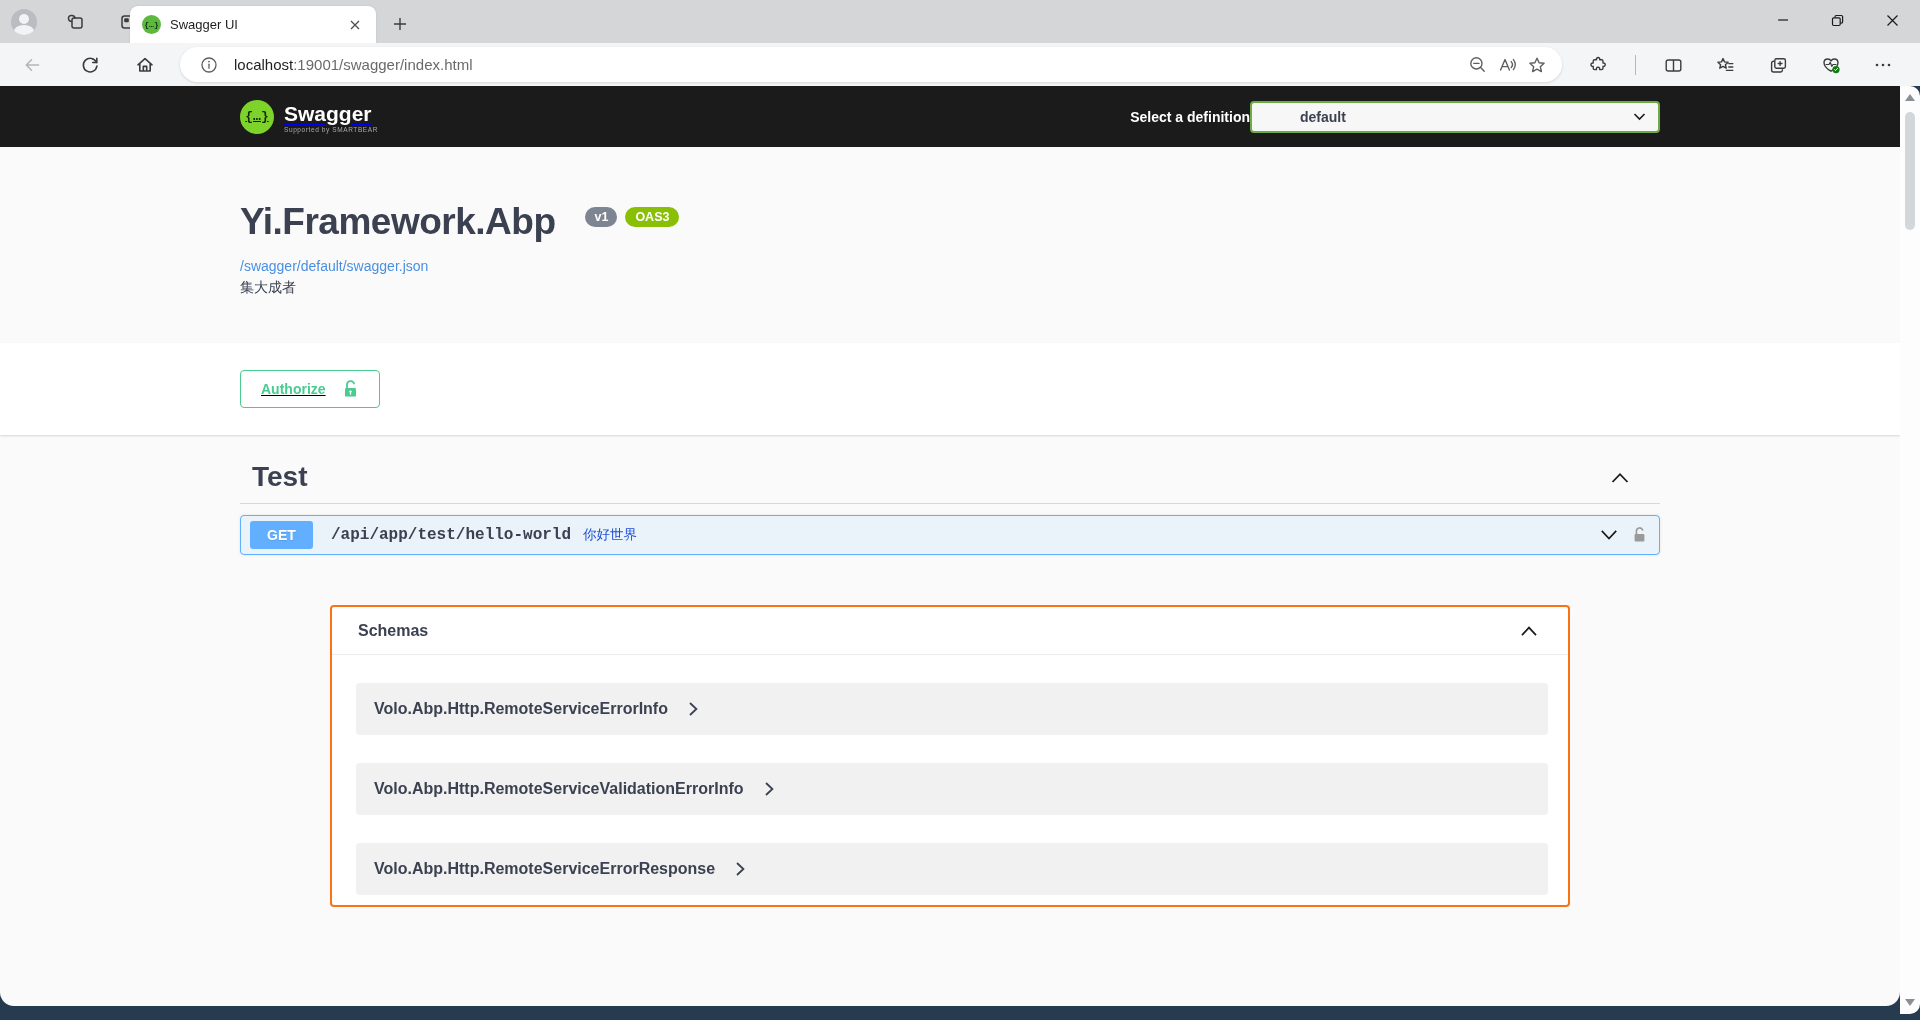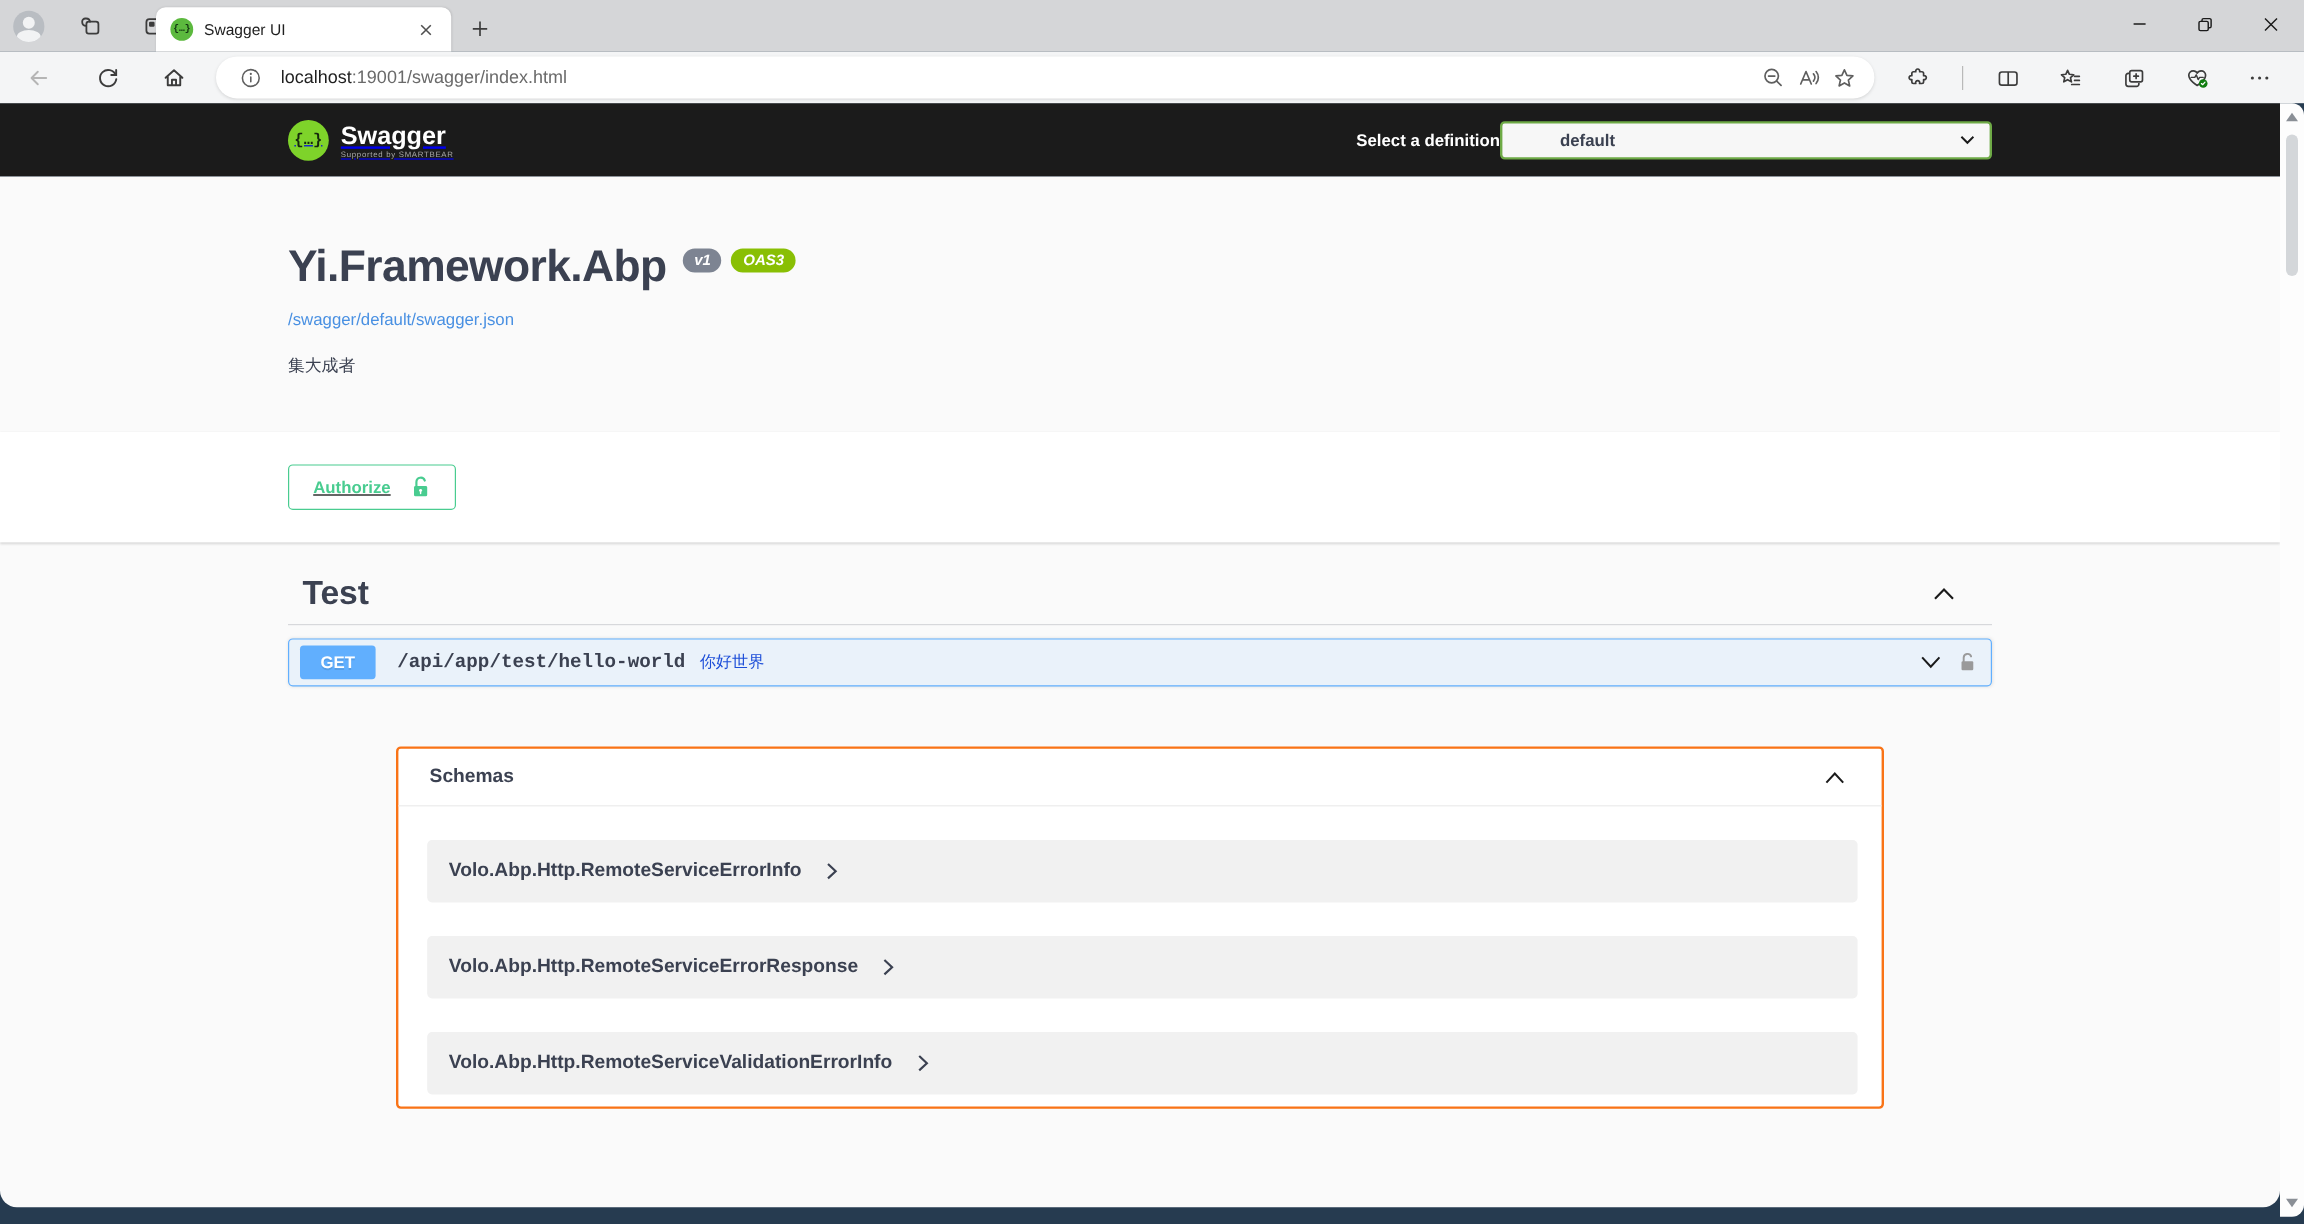--- a/index.html
+++ b/index.html
@@ -59,7 +59,7 @@
   .info-block { padding-top:53px; }
   .title-row { display:flex; align-items:flex-start; }
   .api-title { font-size:37px; font-weight:bold; color:#3b4151; line-height:44px; letter-spacing:-0.5px; }
-  .badges { display:flex; margin-left:14px; margin-top:7px;font-style:italic; }
+  .badges { display:flex; margin-left:30px; margin-top:7px; }
   .badge { border-radius:57px; color:#ffffff; font-size:12.5px; font-weight:bold; padding:3px 9px; }
   .badge.version { background:#7d8492; }
   .badge.oas3 { background:#89bf04; margin-left:8px; padding:3px 10px; }

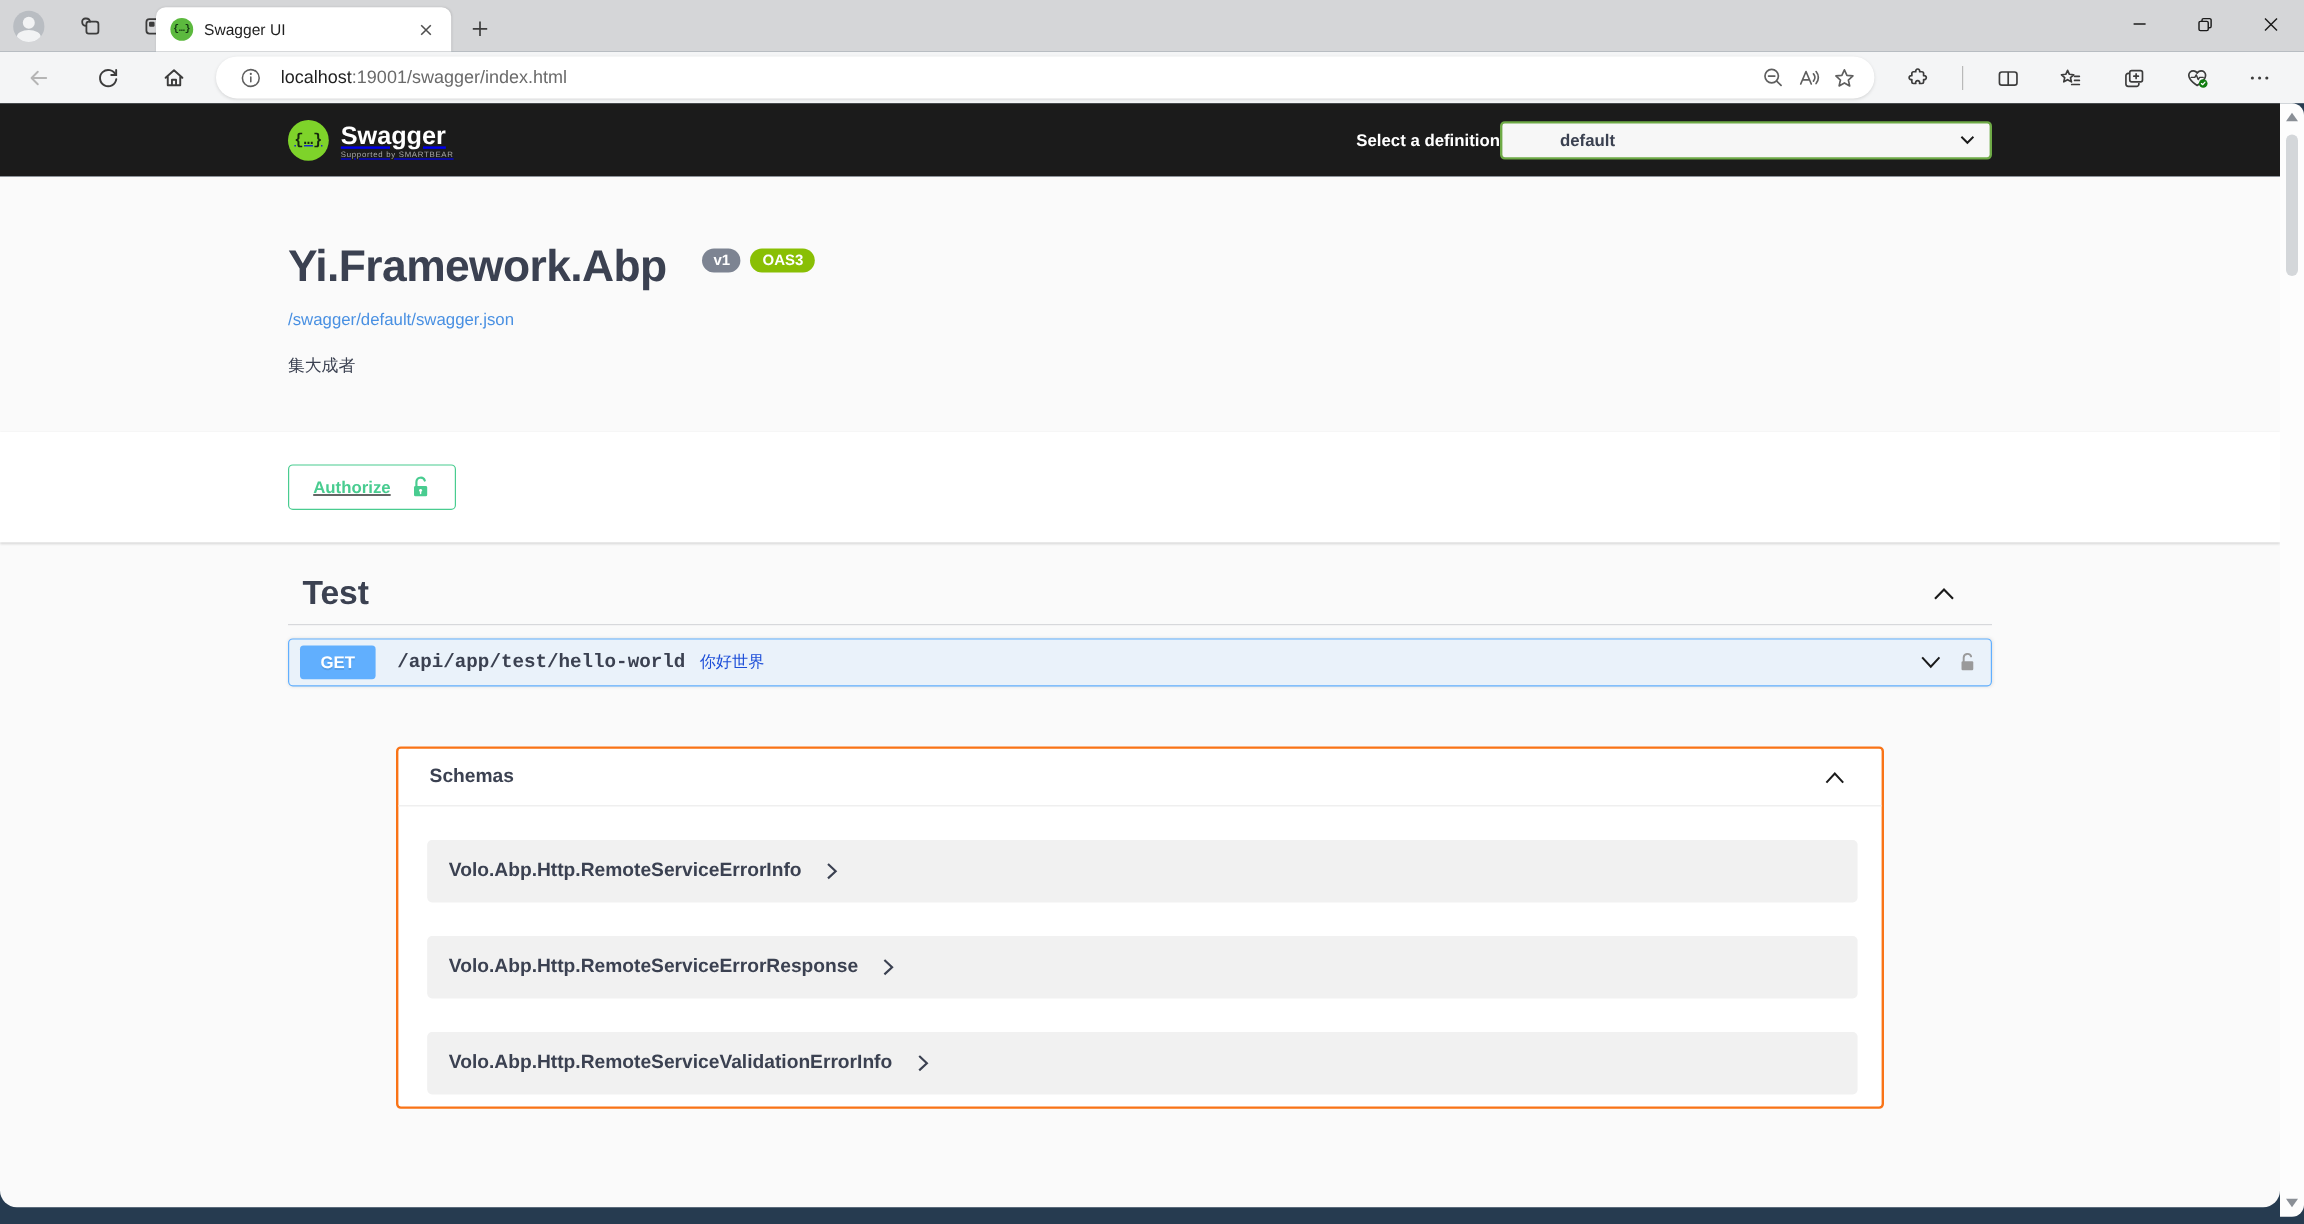--- a/index.html
+++ b/index.html
@@ -64,7 +64,7 @@
   .badge.version { background:#7d8492; }
   .badge.oas3 { background:#89bf04; margin-left:8px; padding:3px 10px; }
   .spec-link { display:inline-block; margin-top:14px; font-size:14px; color:#4990e2; text-decoration:none; }
-  .api-desc { margin-top:20px; font-size:14px; color:#3b4151; }
+  .api-desc { margin-top:4px; font-size:14px; color:#3b4151; }
 
   .scheme-container { margin-top:46px; width:1900px; background:#ffffff; box-shadow:0 1px 2px 0 rgba(0,0,0,.15); padding:27px 0; }
   .scheme-inner { width:1420px; margin:0 auto; display:flex; justify-content:flex-start;text-decoration:underline; }

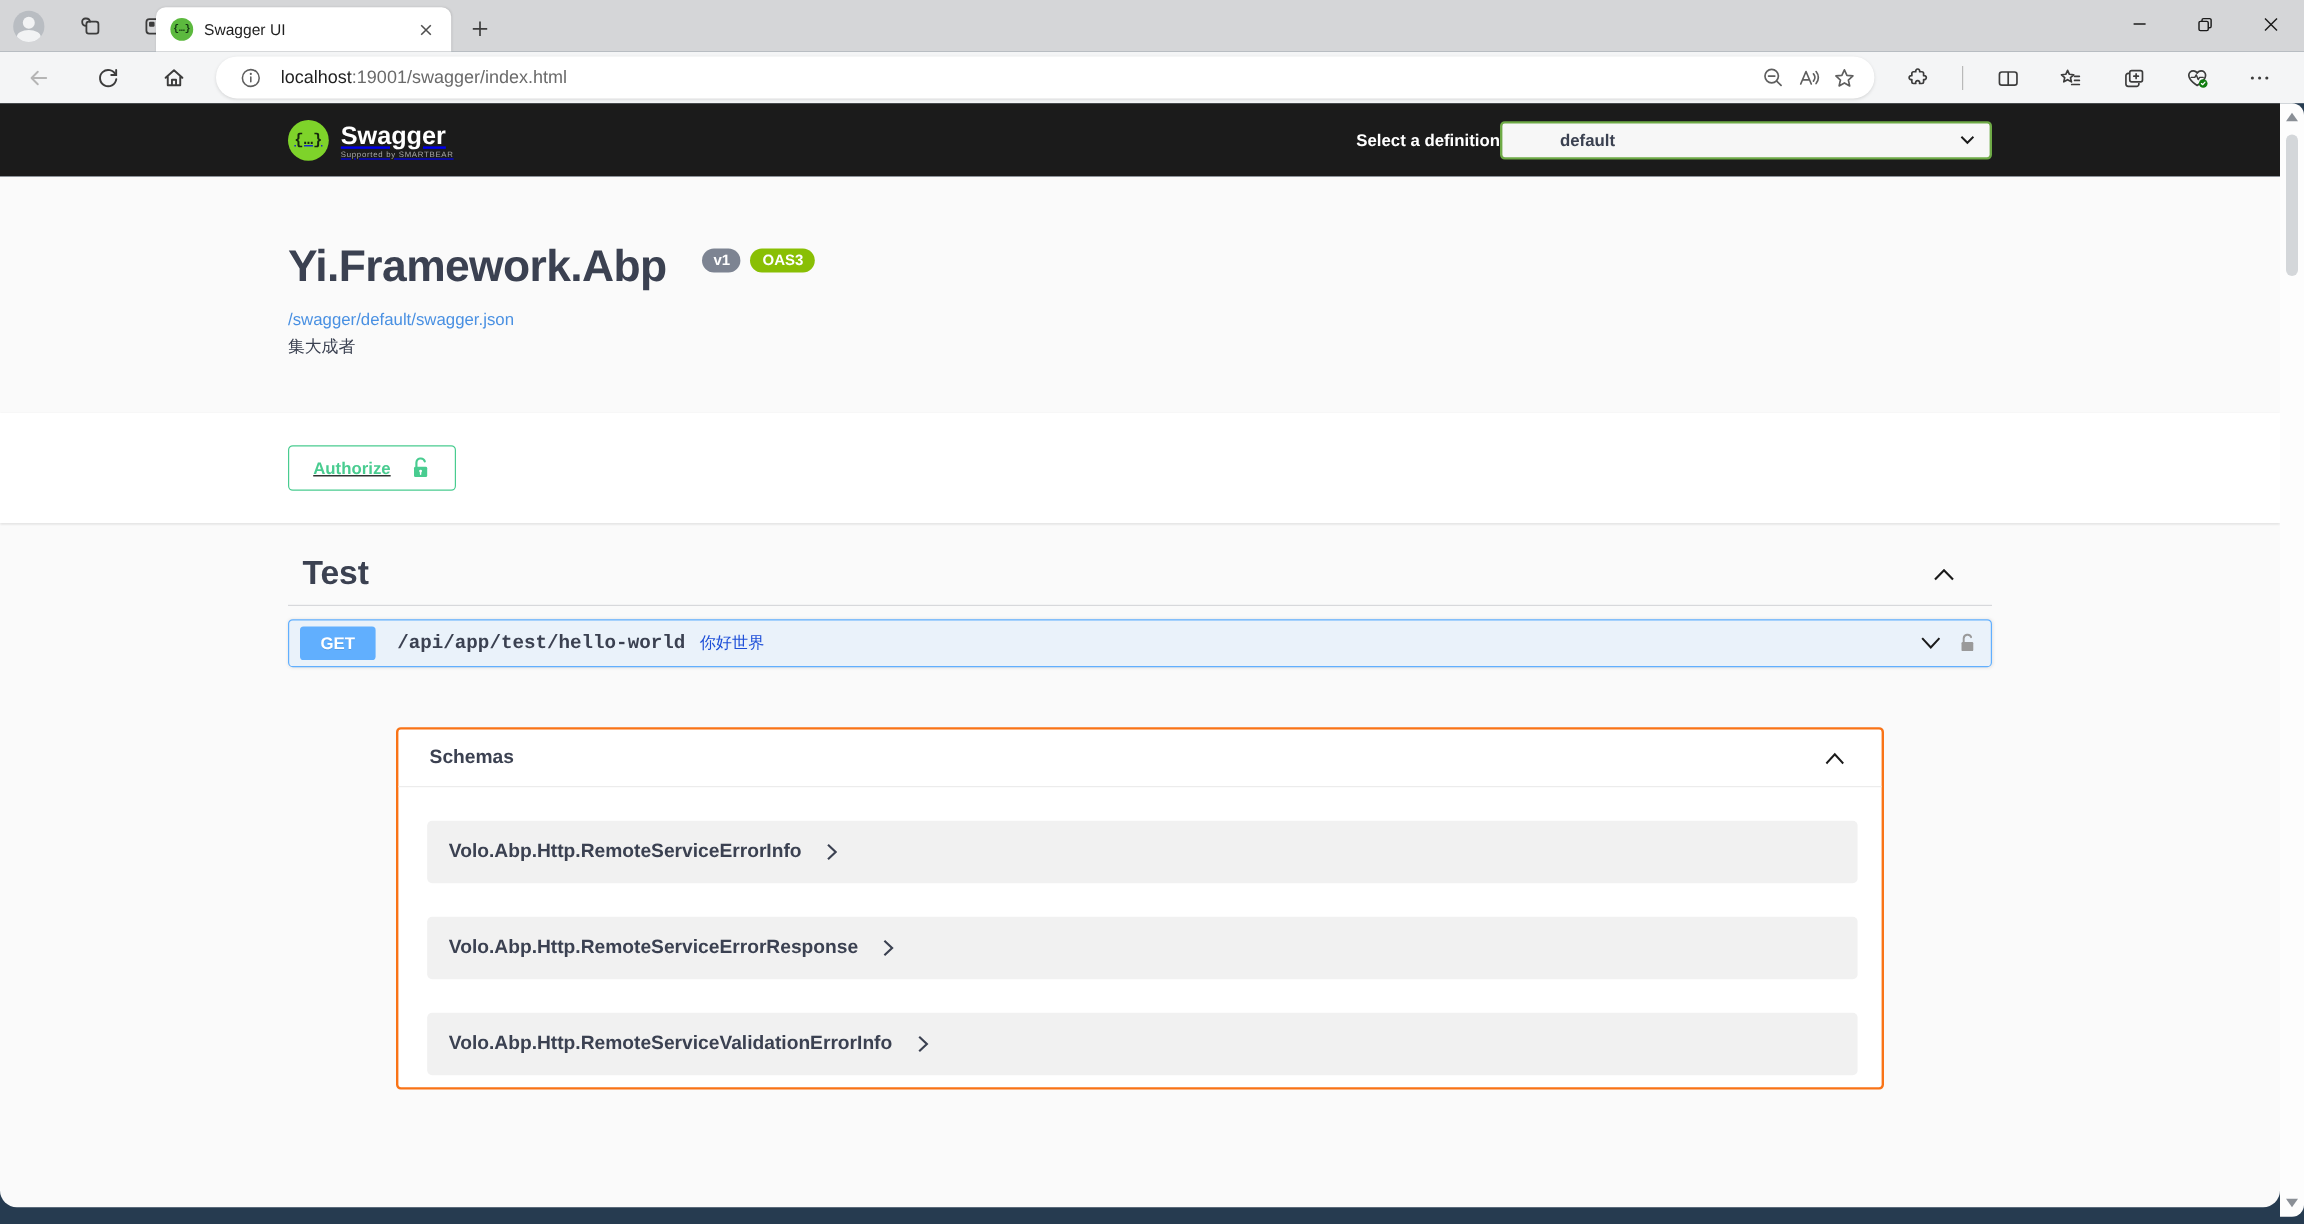--- a/index.html
+++ b/index.html
@@ -344,6 +344,15 @@
     </div>
 
     <div class="model-row">
+      <span class="model-name">Volo.Abp.Http.RemoteServiceValidationErrorInfo</span>
+      <span>
+        <svg width="11" height="16" viewBox="0 0 11 16" fill="none" stroke="#3b4151" stroke-width="1.8">
+            <path d="M2 2l6.4 6L2 14"></path>
+          </svg>
+      </span>
+    </div>
+
+    <div class="model-row">
       <span class="model-name">Volo.Abp.Http.RemoteServiceErrorResponse</span>
       <span>
         <svg width="11" height="16" viewBox="0 0 11 16" fill="none" stroke="#3b4151" stroke-width="1.8">
@@ -351,15 +360,6 @@
           </svg>
       </span>
     </div>
-
-    <div class="model-row">
-      <span class="model-name">Volo.Abp.Http.RemoteServiceValidationErrorInfo</span>
-      <span>
-        <svg width="11" height="16" viewBox="0 0 11 16" fill="none" stroke="#3b4151" stroke-width="1.8">
-            <path d="M2 2l6.4 6L2 14"></path>
-          </svg>
-      </span>
-    </div>
   </div>
 
 </div>

